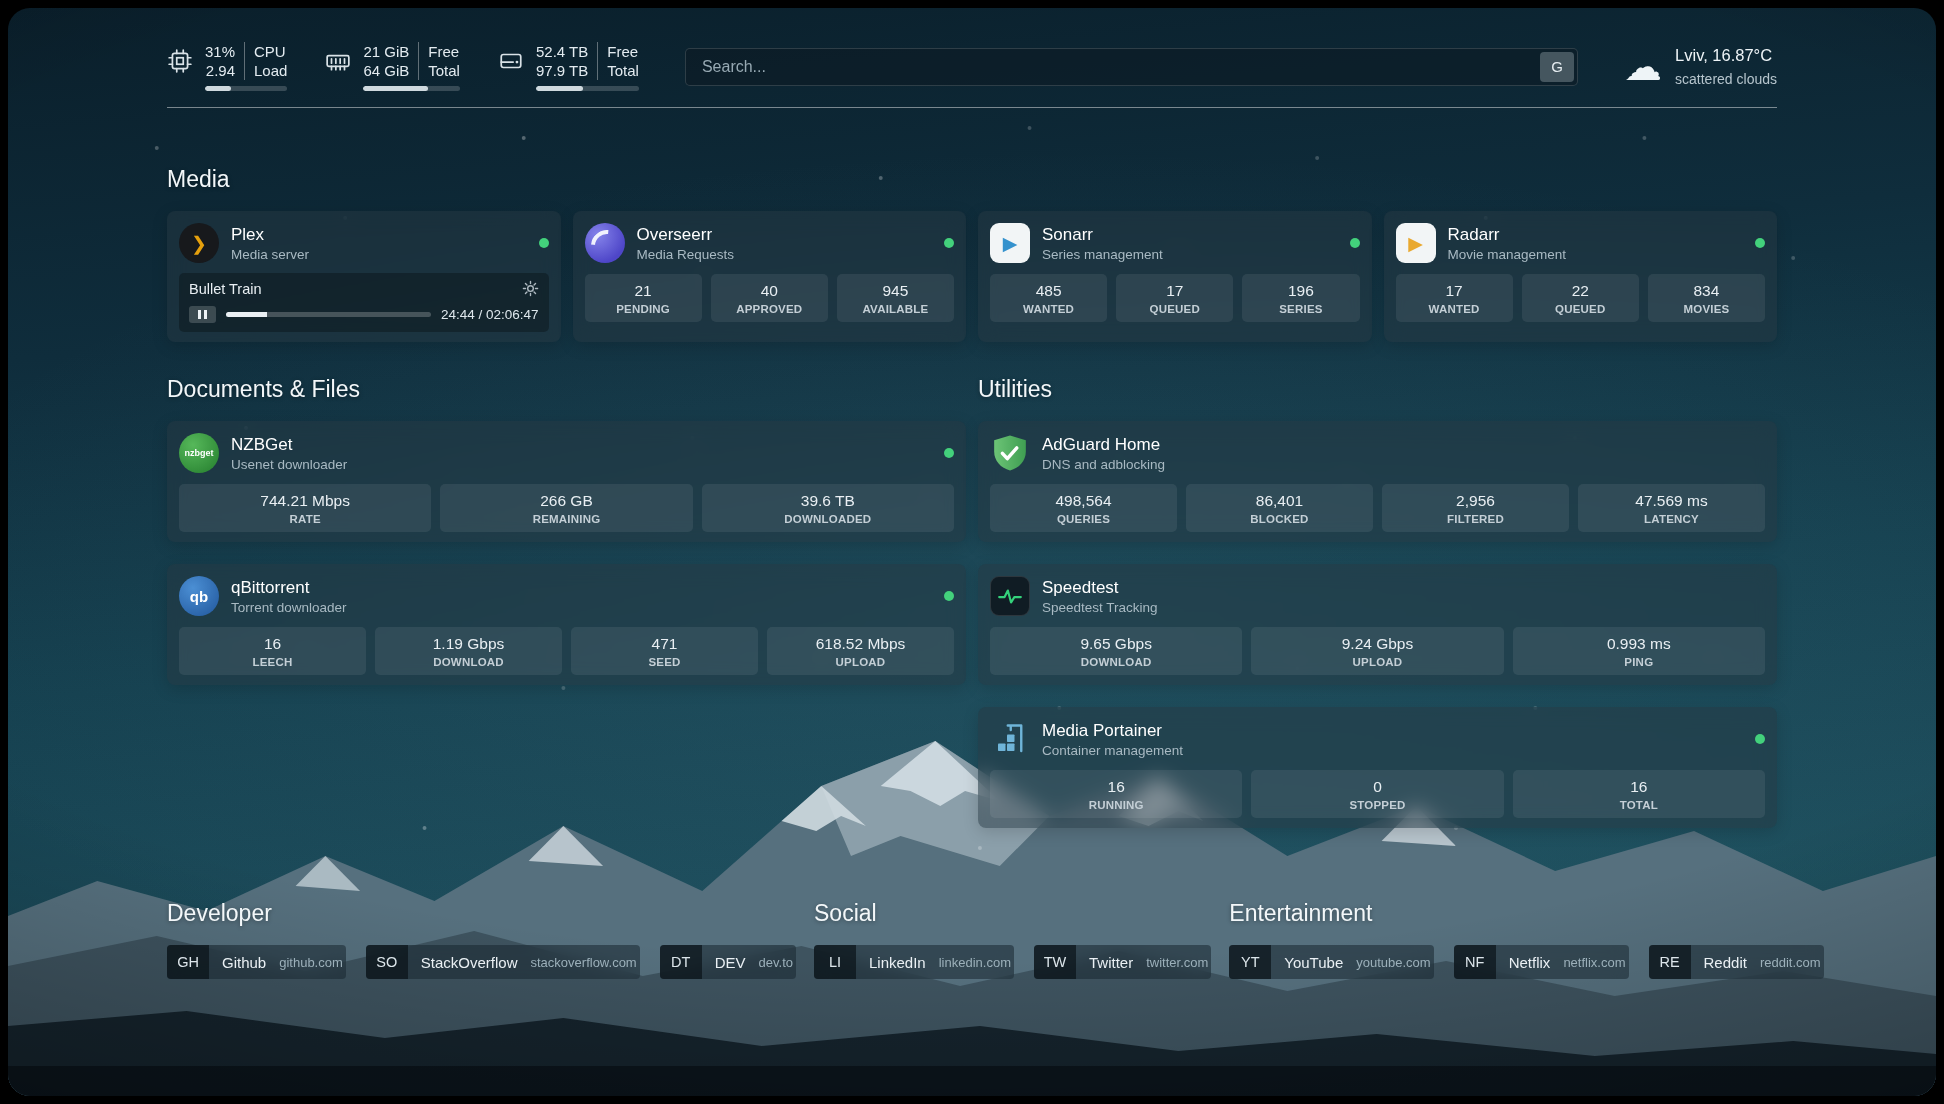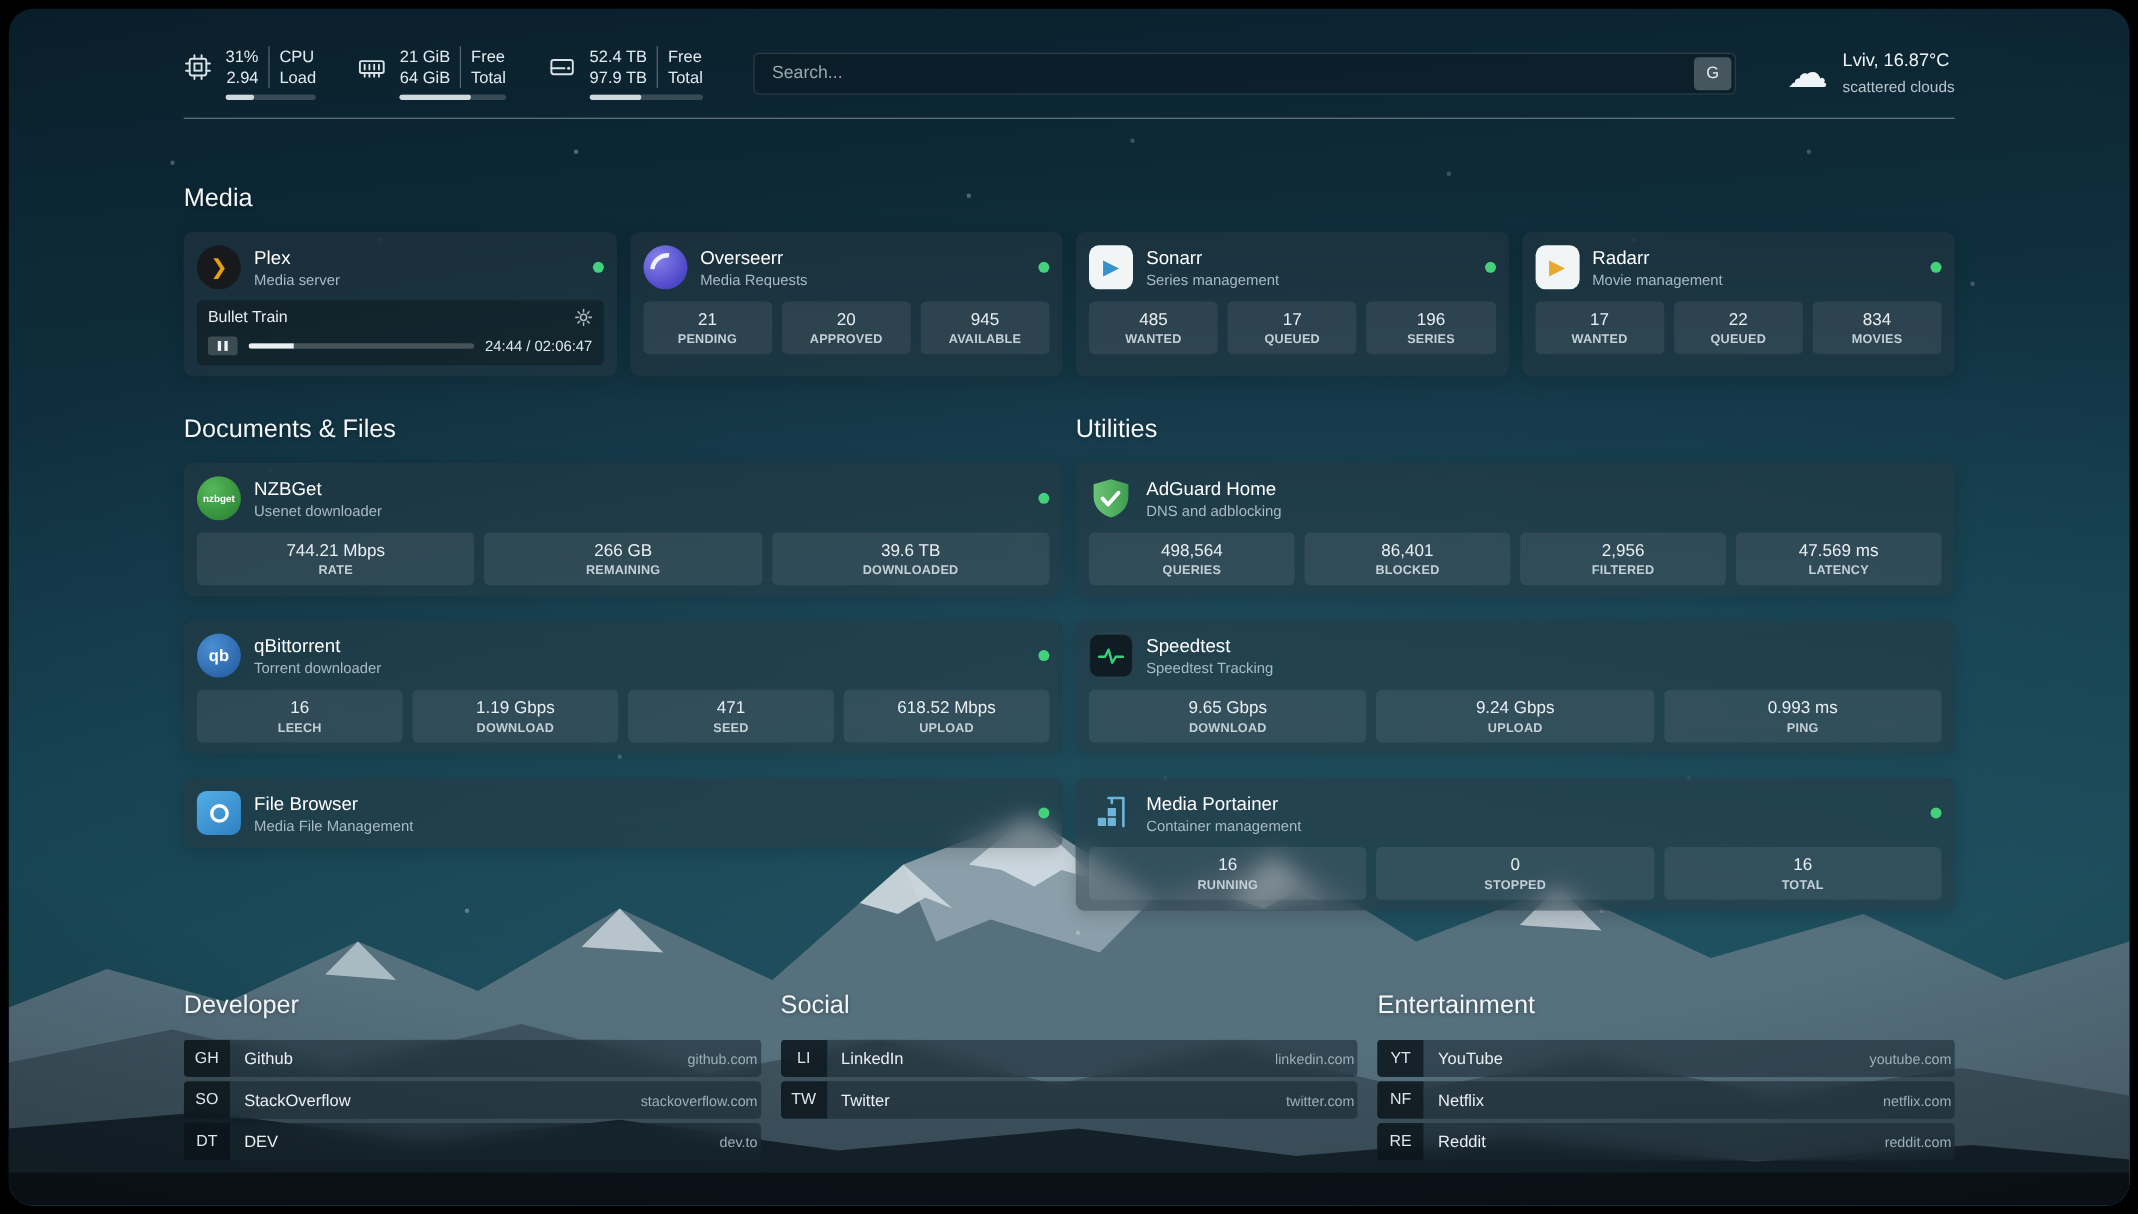--- a/index.html
+++ b/index.html
@@ -315,7 +315,7 @@
             <div class="stat-l">PENDING</div>
           </div>
           <div class="stat">
-            <div class="stat-v">20</div>
+            <div class="stat-v">40</div>
             <div class="stat-l">APPROVED</div>
           </div>
           <div class="stat">

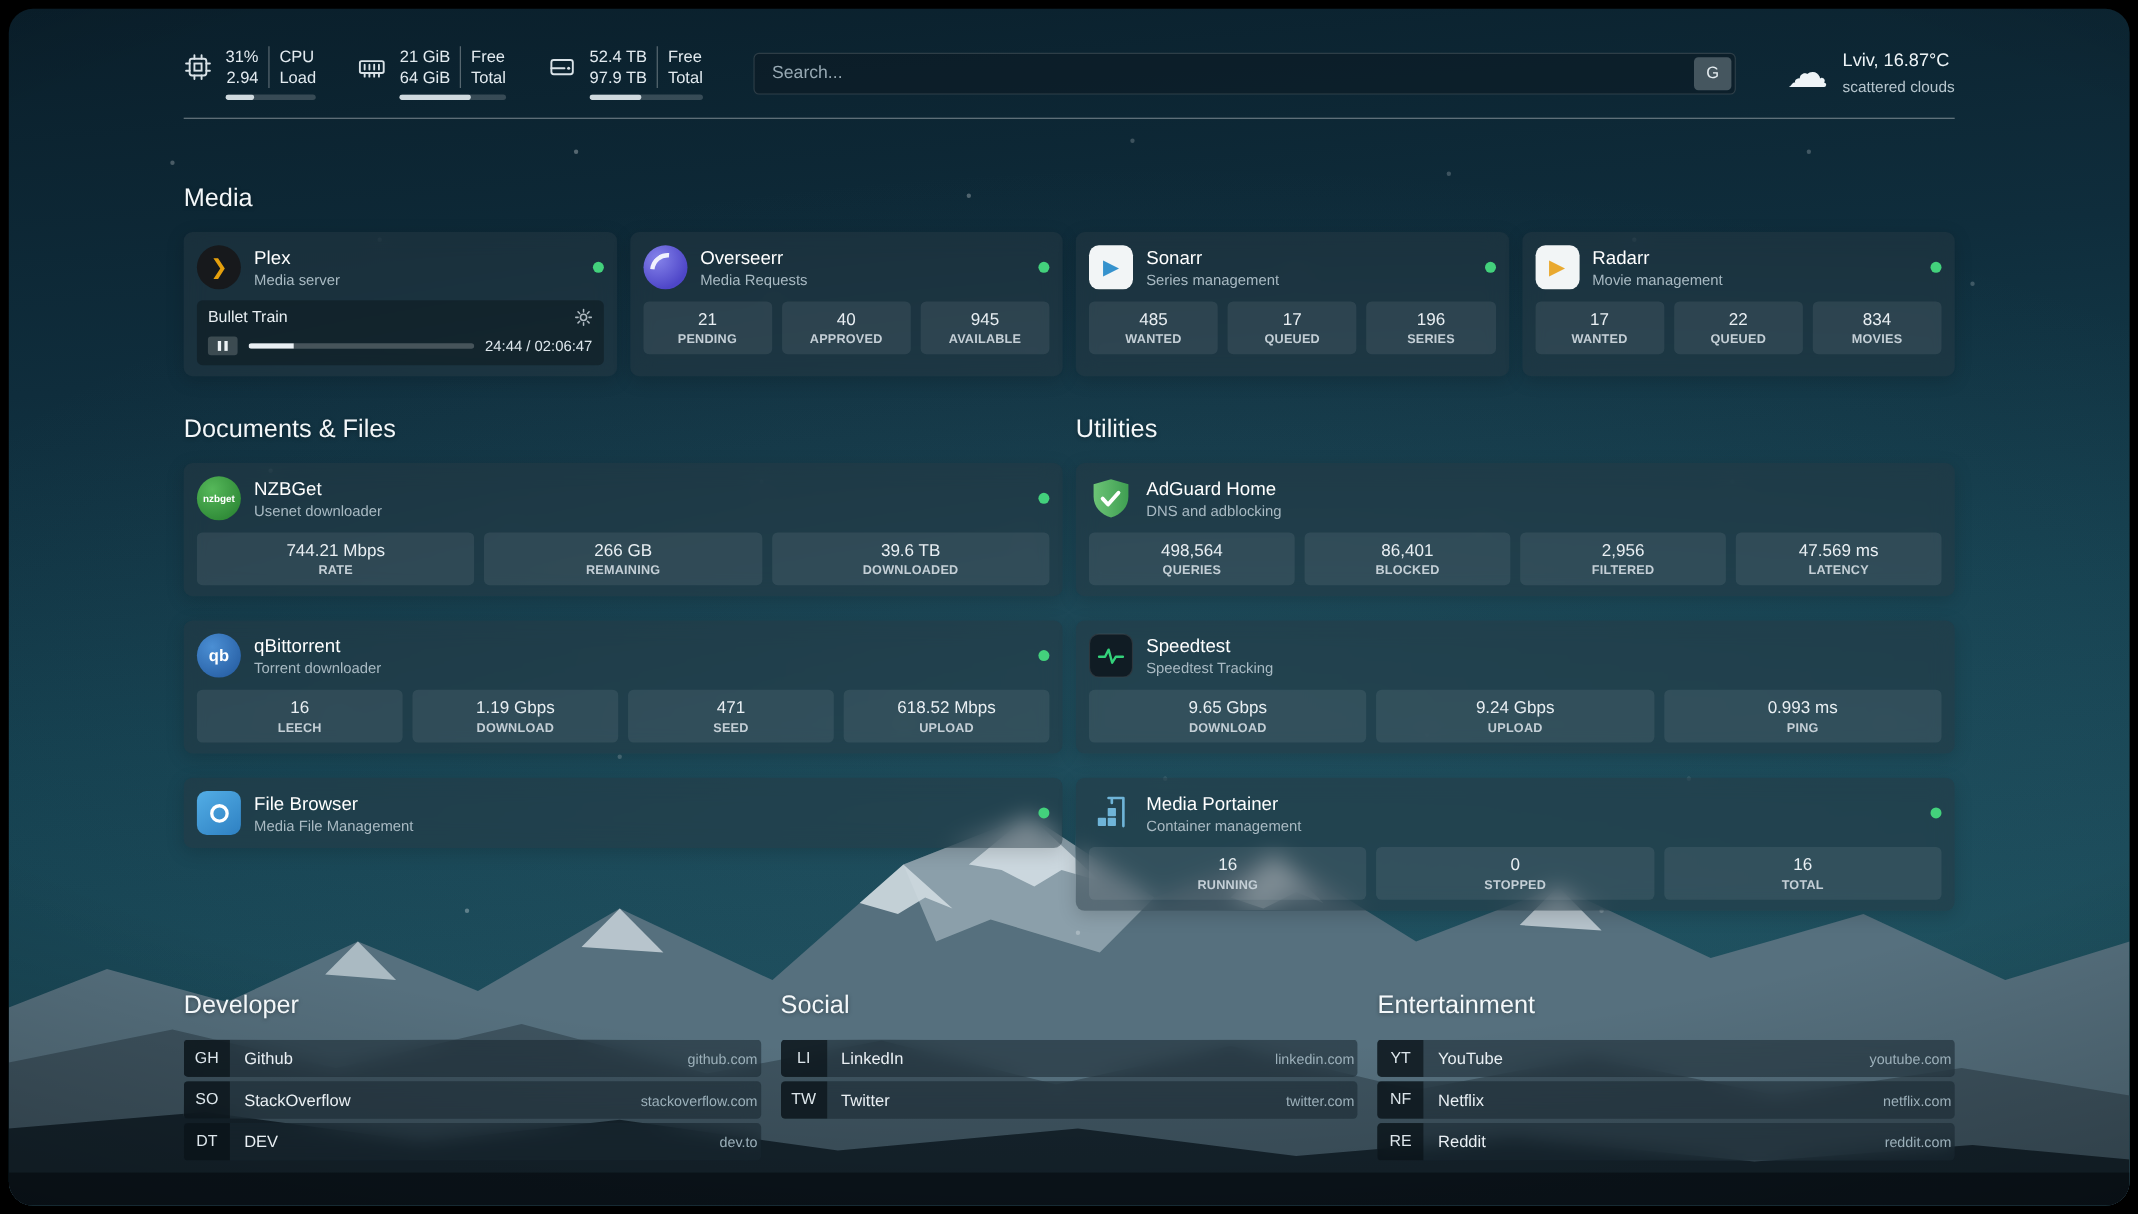--- a/index.html
+++ b/index.html
@@ -444,18 +444,6 @@
             </div>
           </div>
 
-          <div class="card">
-            <div class="card-head">
-              <span class="svc-icon fb-icon">
-                  <span></span>
-                </span>
-              <div class="svc-text">
-                <div class="svc-name">File Browser</div>
-                <div class="svc-sub">Media File Management</div>
-              </div>
-              <span class="dot"></span>
-            </div>
-          </div>
         </div>
       </div>
 

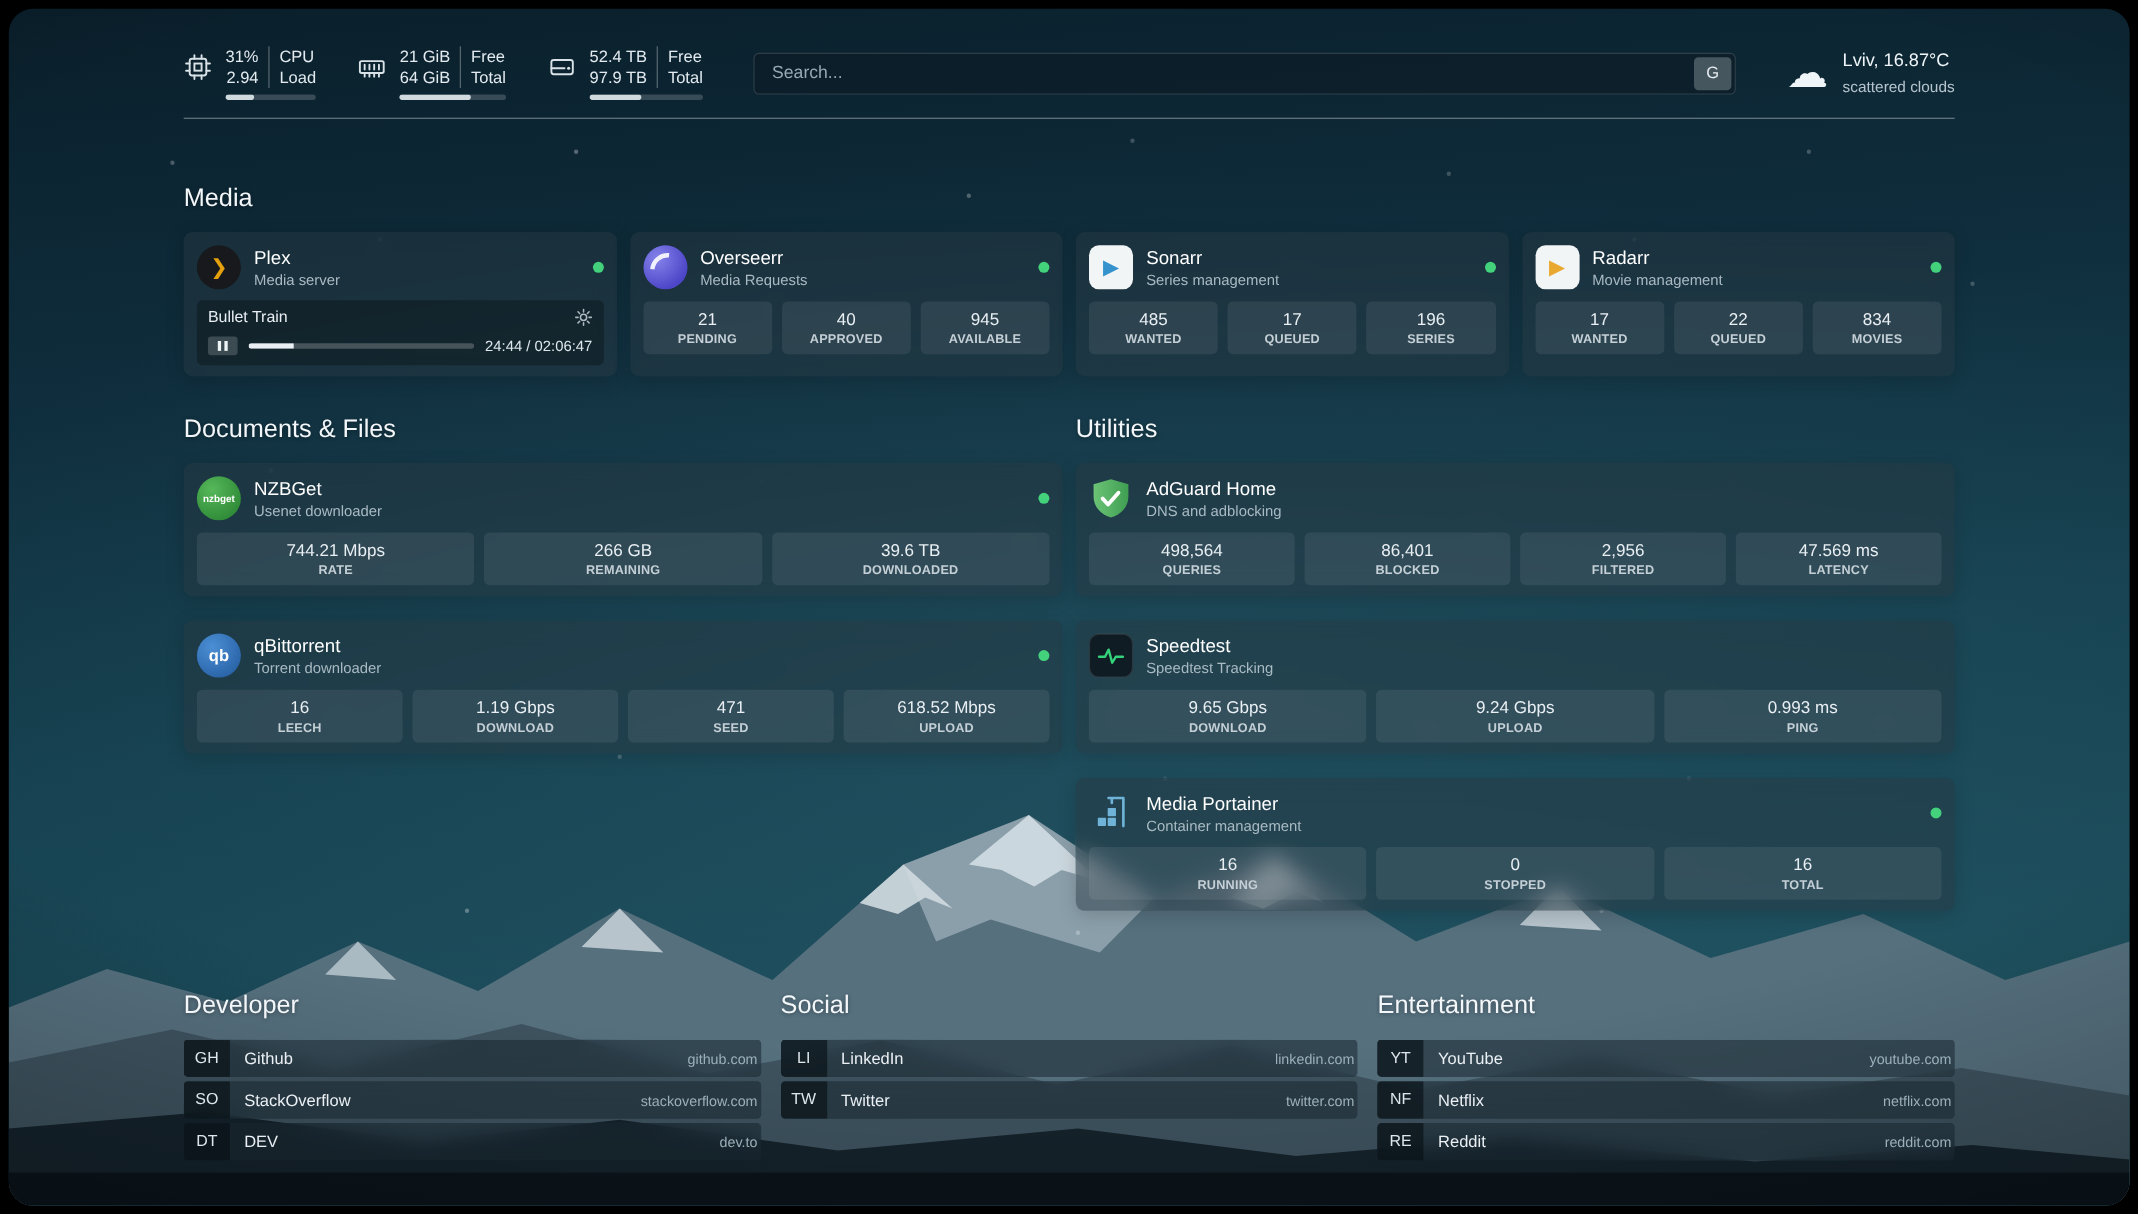--- a/index.html
+++ b/index.html
@@ -102,7 +102,7 @@
 
   
   .bookmarks { display: grid; grid-template-columns: repeat(3, 1fr); gap: 18px; margin-top: 72px; }
-  .bm-rows { display: flex; flex-direction: column; gap: 4px; margin-top: 18px; }
+  .bm-rows { display: flex; gap: 20px; margin-top: 18px; }
   .bm-row { display: flex; align-items: center; height: 34px; background: rgba(24,38,47,0.55);
     border-radius: 4px; overflow: hidden; backdrop-filter: blur(8px); cursor: pointer; }
   .bm-abbr { width: 42px; height: 100%; background: rgba(8,15,20,0.65); color: #dde6eb; font-size: 14.5px;

